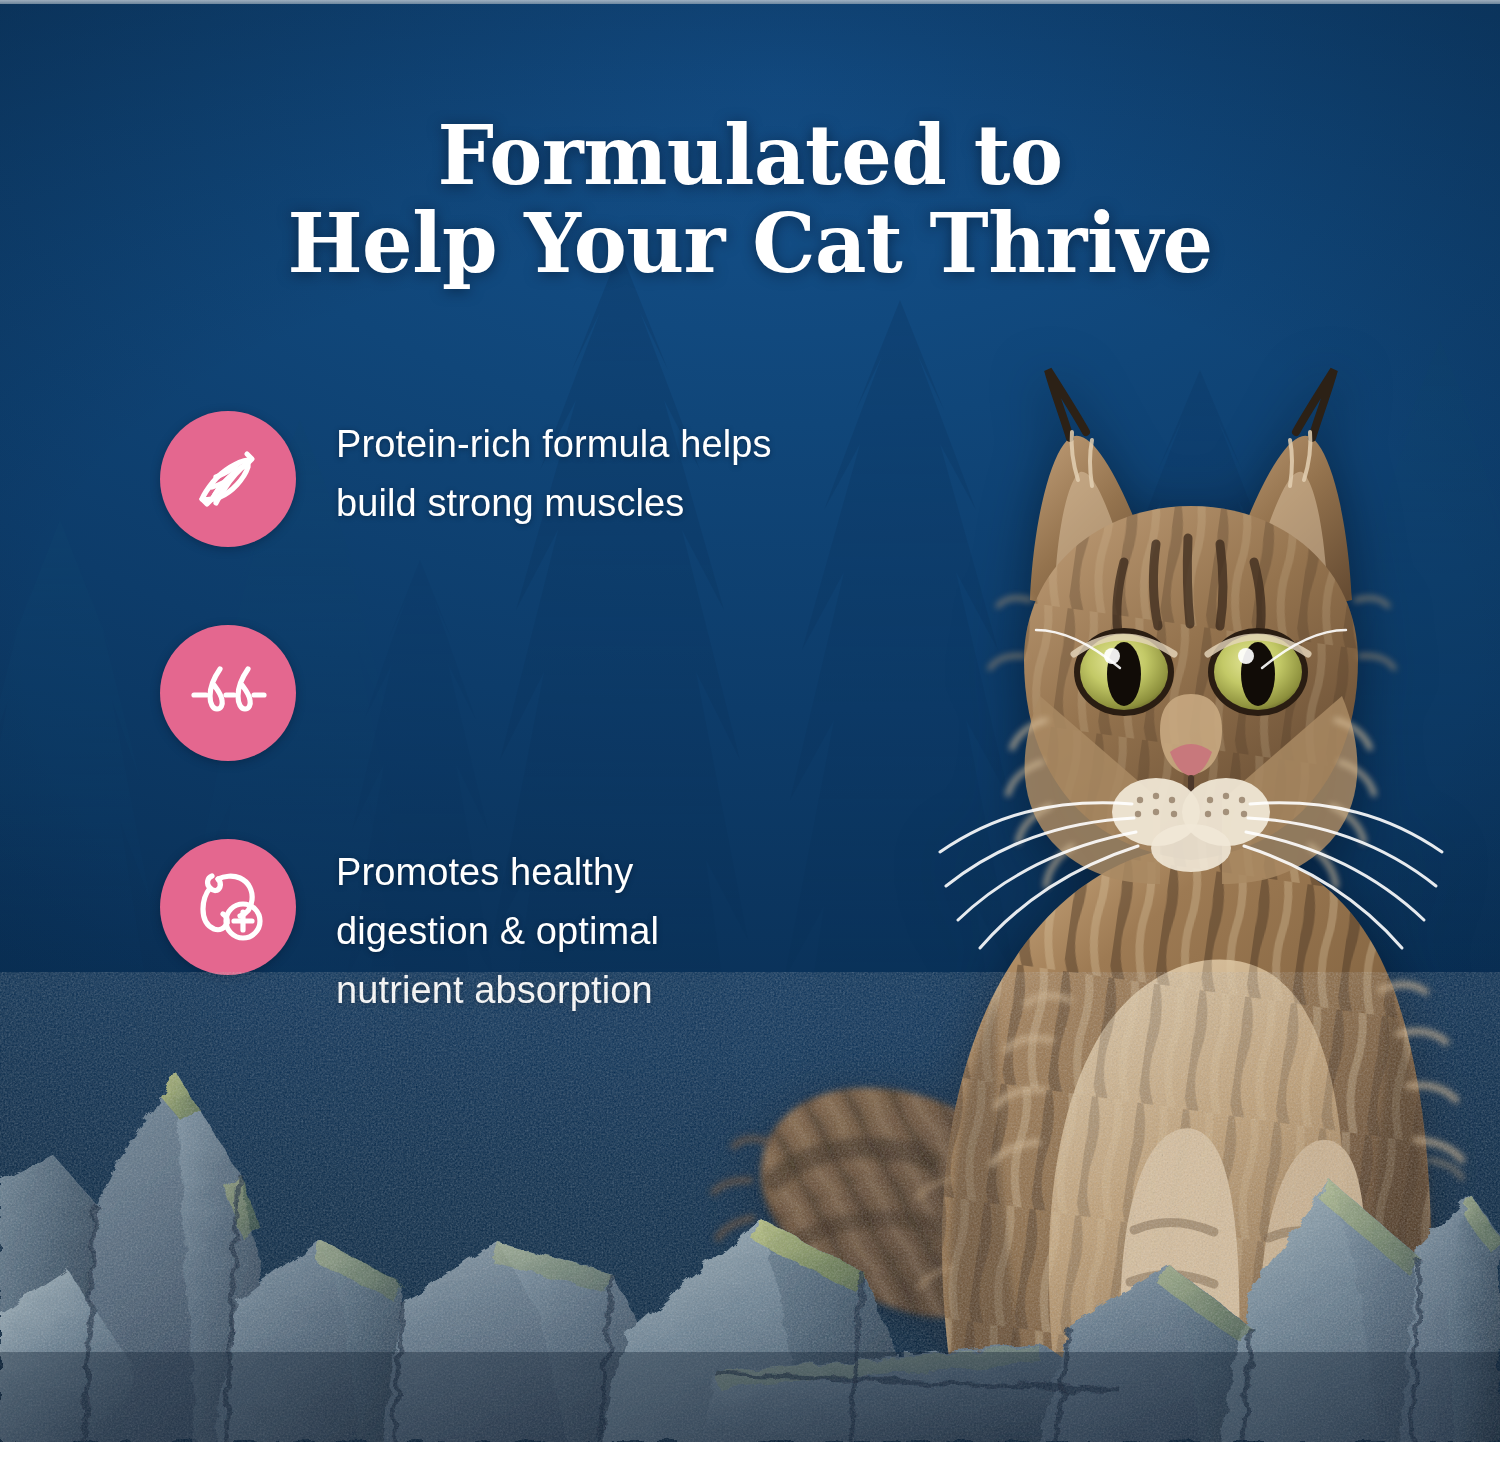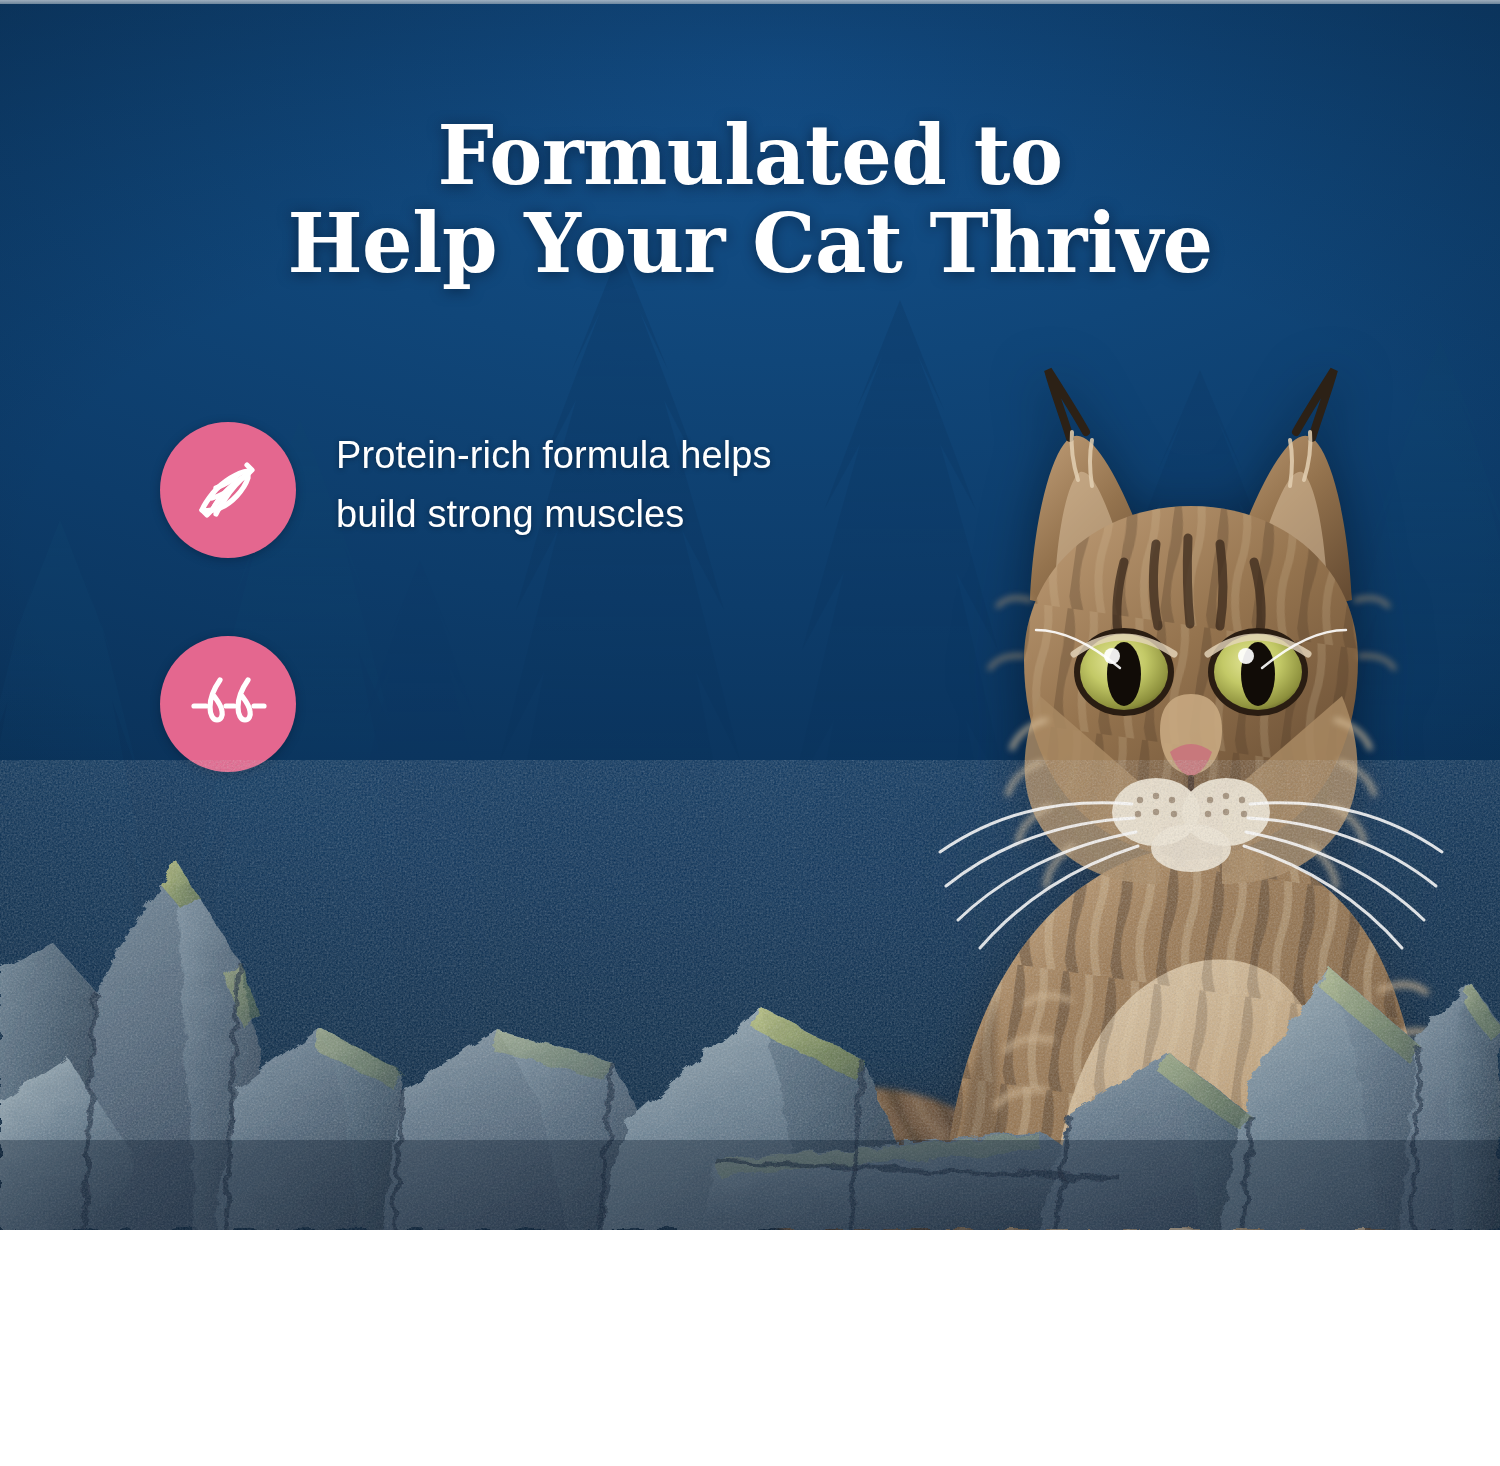--- a/index.html
+++ b/index.html
@@ -7,7 +7,7 @@
 
   .stage{
     position:relative;
-    width:1500px;height:1230px;
+    width:1500px;height:1442px;
     overflow:hidden;
     font-family:"Liberation Sans", sans-serif;
     background:#15803d;

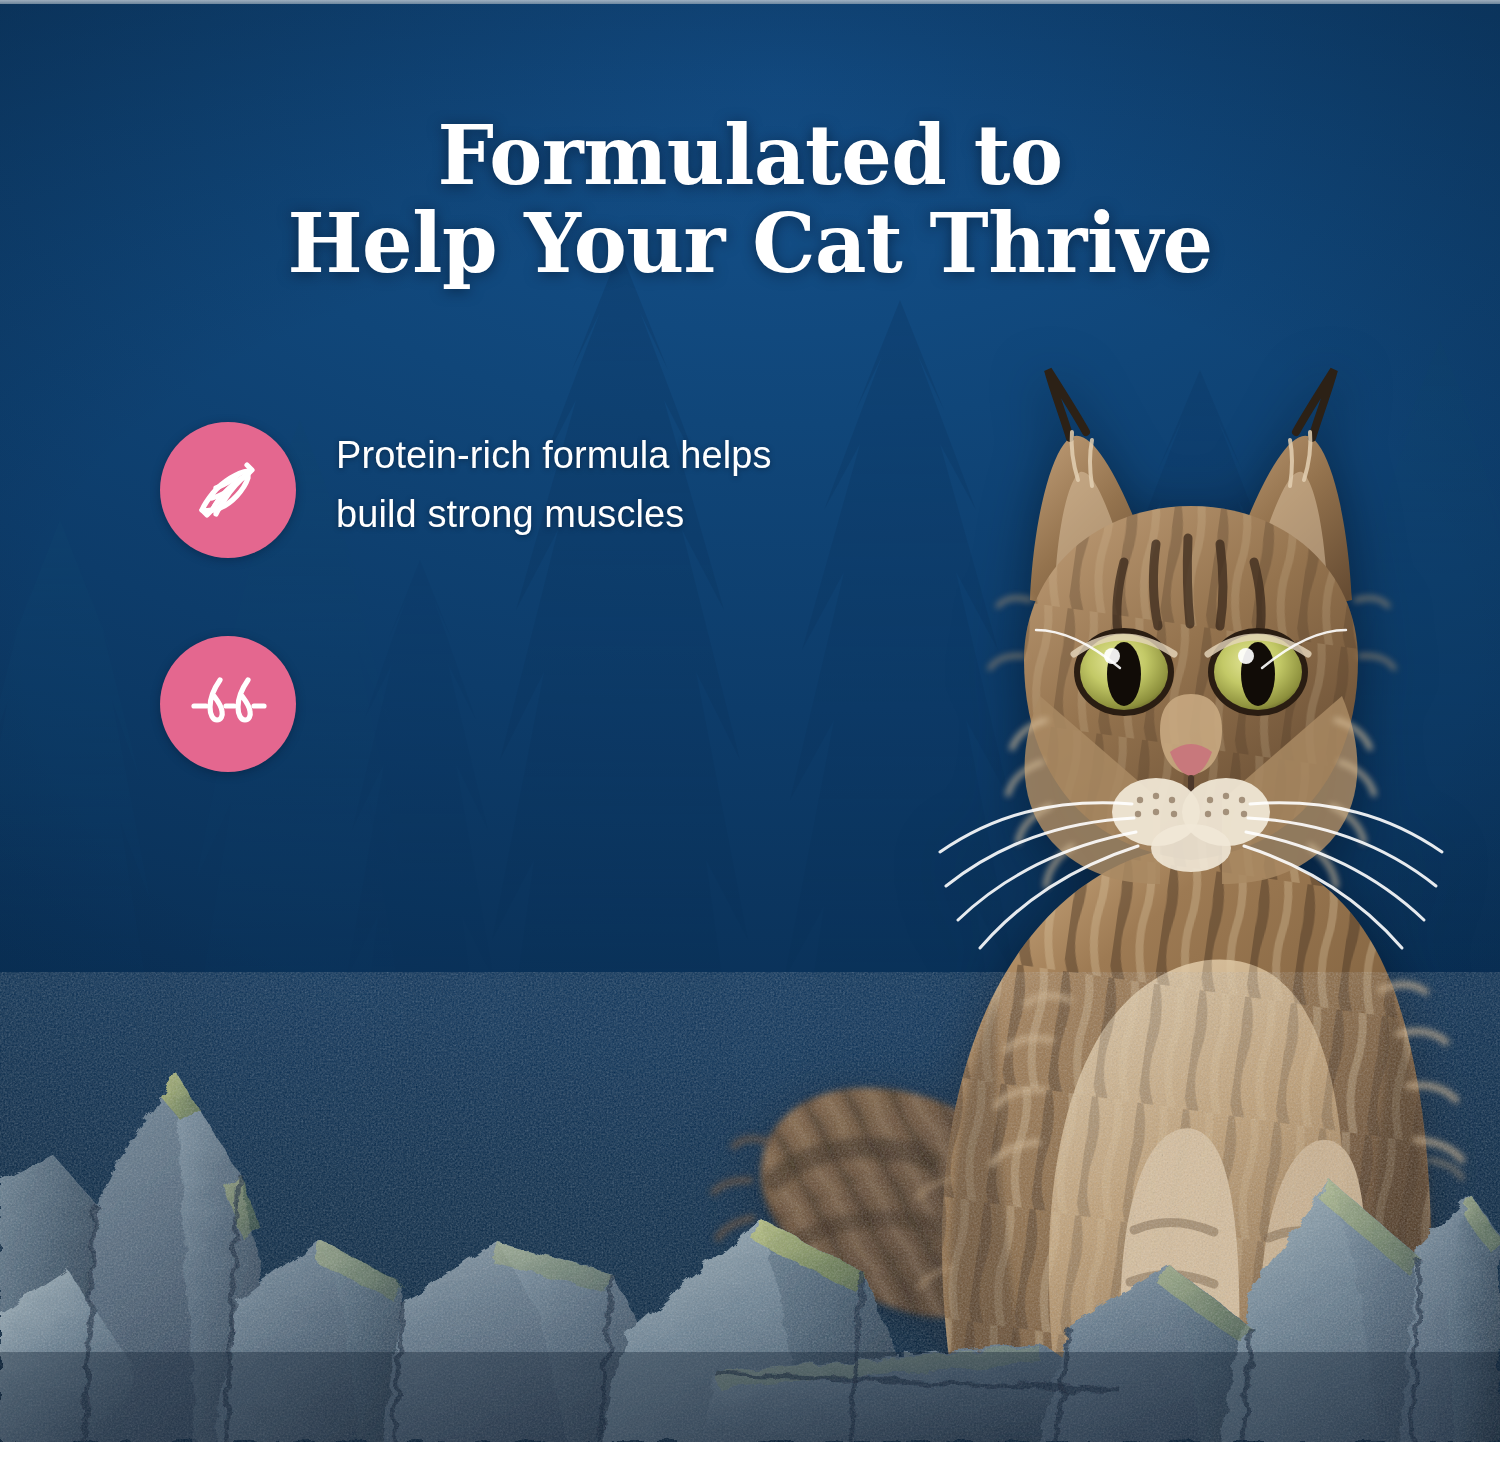--- a/index.html
+++ b/index.html
@@ -53,7 +53,7 @@
 
   
   .benefits{
-    position:absolute;left:160px;top:422px;width:620px;
+    position:absolute;left:160px;top:411px;width:620px;
     z-index:7;
   }
   .benefit{

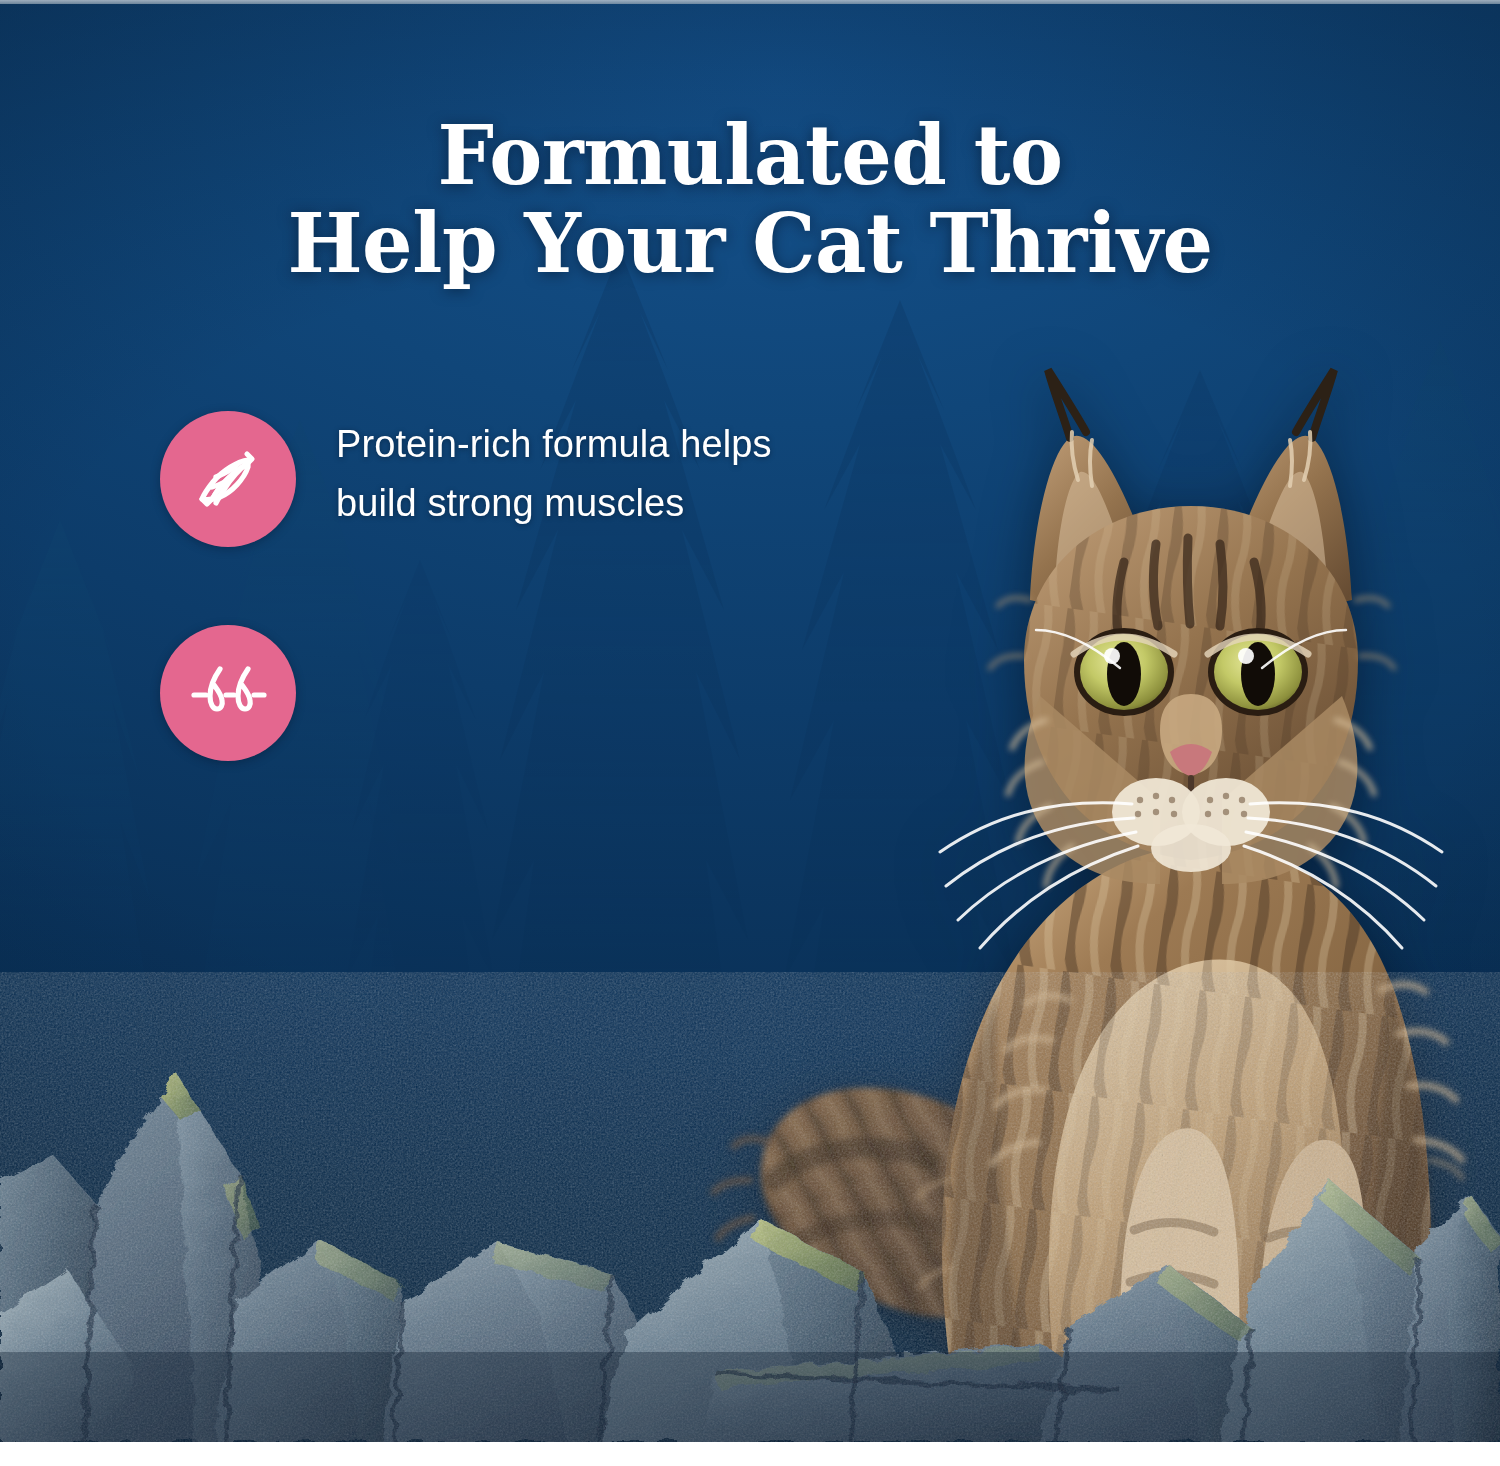--- a/index.html
+++ b/index.html
@@ -393,6 +393,21 @@
       </div>
     </div>
 
+    <div class="benefit">
+      <div class="badge">
+        <span>
+          <svg width="84" height="84" viewBox="0 0 84 84" fill="none" stroke="#ffffff" stroke-width="5.2" stroke-linecap="round" stroke-linejoin="round" aria-hidden="true">
+            <path d="M26 11 C21 13 20 19 24 23 C28 27 32 26 34 22 C35 19 34 16 32 14"></path>
+            <path d="M32 14 C38 11 47 10 54 13 C63 17 67 26 66 35 C65 44 60 49 54 51"></path>
+            <path d="M24 23 C20 28 17 36 17 44 C17 54 21 61 28 64 C34 66 39 63 41 58"></path>
+            <path d="M41 58 C42 54 40 51 37 49"></path>
+            <circle cx="57" cy="56" r="17"></circle>
+            <path d="M57 47 L57 65 M48 56 L66 56"></path>
+          </svg>
+        </span>
+      </div>
+      <div class="benefit-text">Promotes healthy digestion &amp; optimal nutrient absorption</div>
+    </div>
 
   </div>
 

